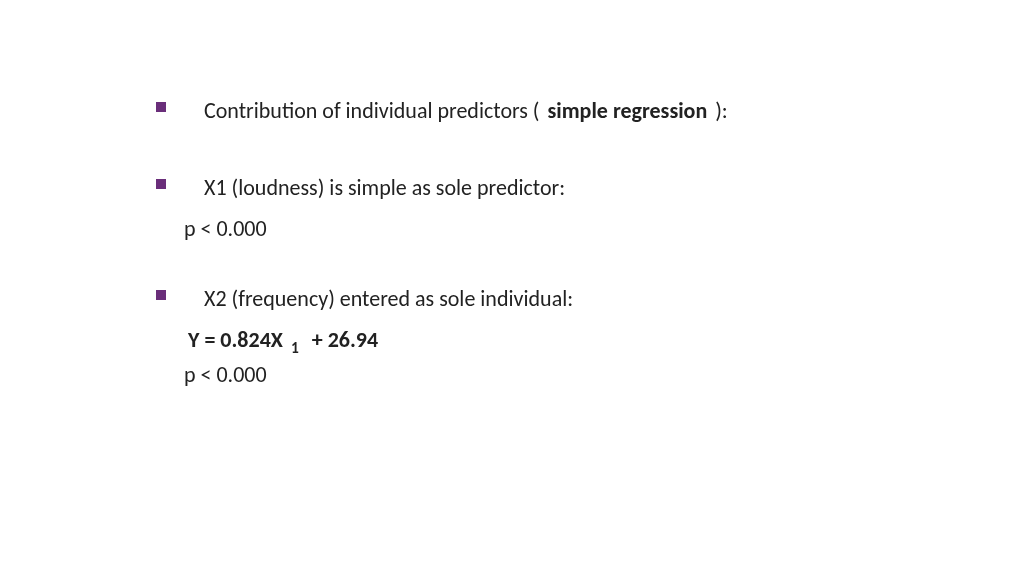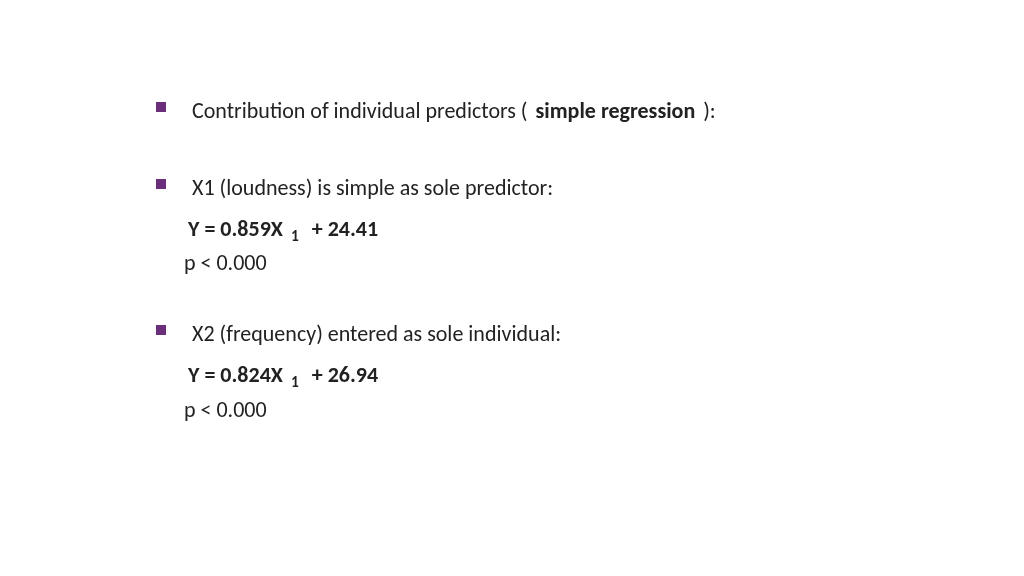--- a/index.html
+++ b/index.html
@@ -6,6 +6,7 @@
       margin: 4px;
       padding: 0;
       box-sizing: border-box;
+      gap: 12px;
     }
     body {
       width: 1024px;

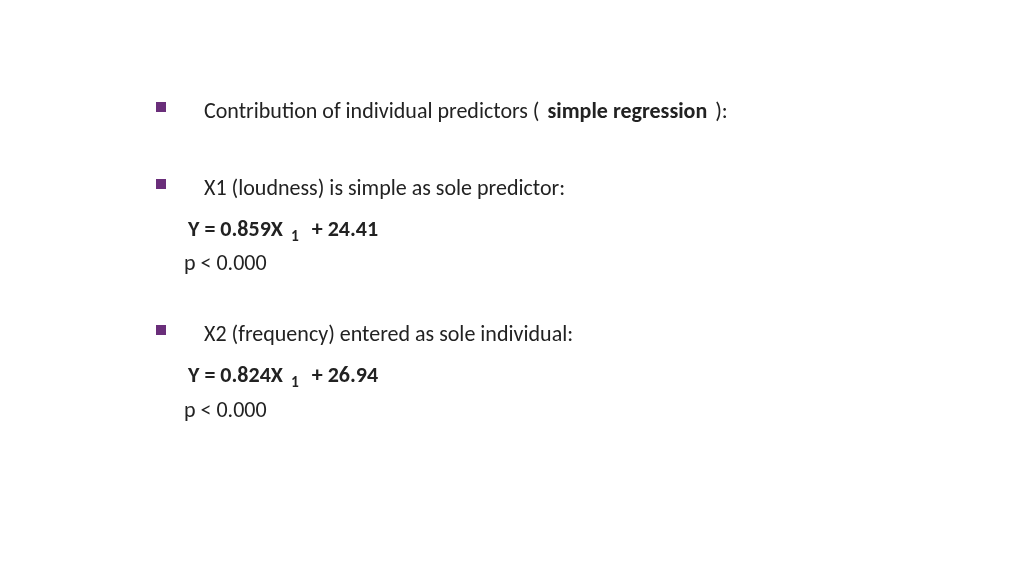--- a/index.html
+++ b/index.html
@@ -76,9 +76,6 @@
   </div>
 </div>
 <div class="nested-lines">
-  <div class="nested-line bold">
-    <span>Y = 0.859X</span><sub>1</sub><span> + 24.41</span>
-  </div>
   <div class="nested-line">p &lt; 0.000</div>
 </div>
 

